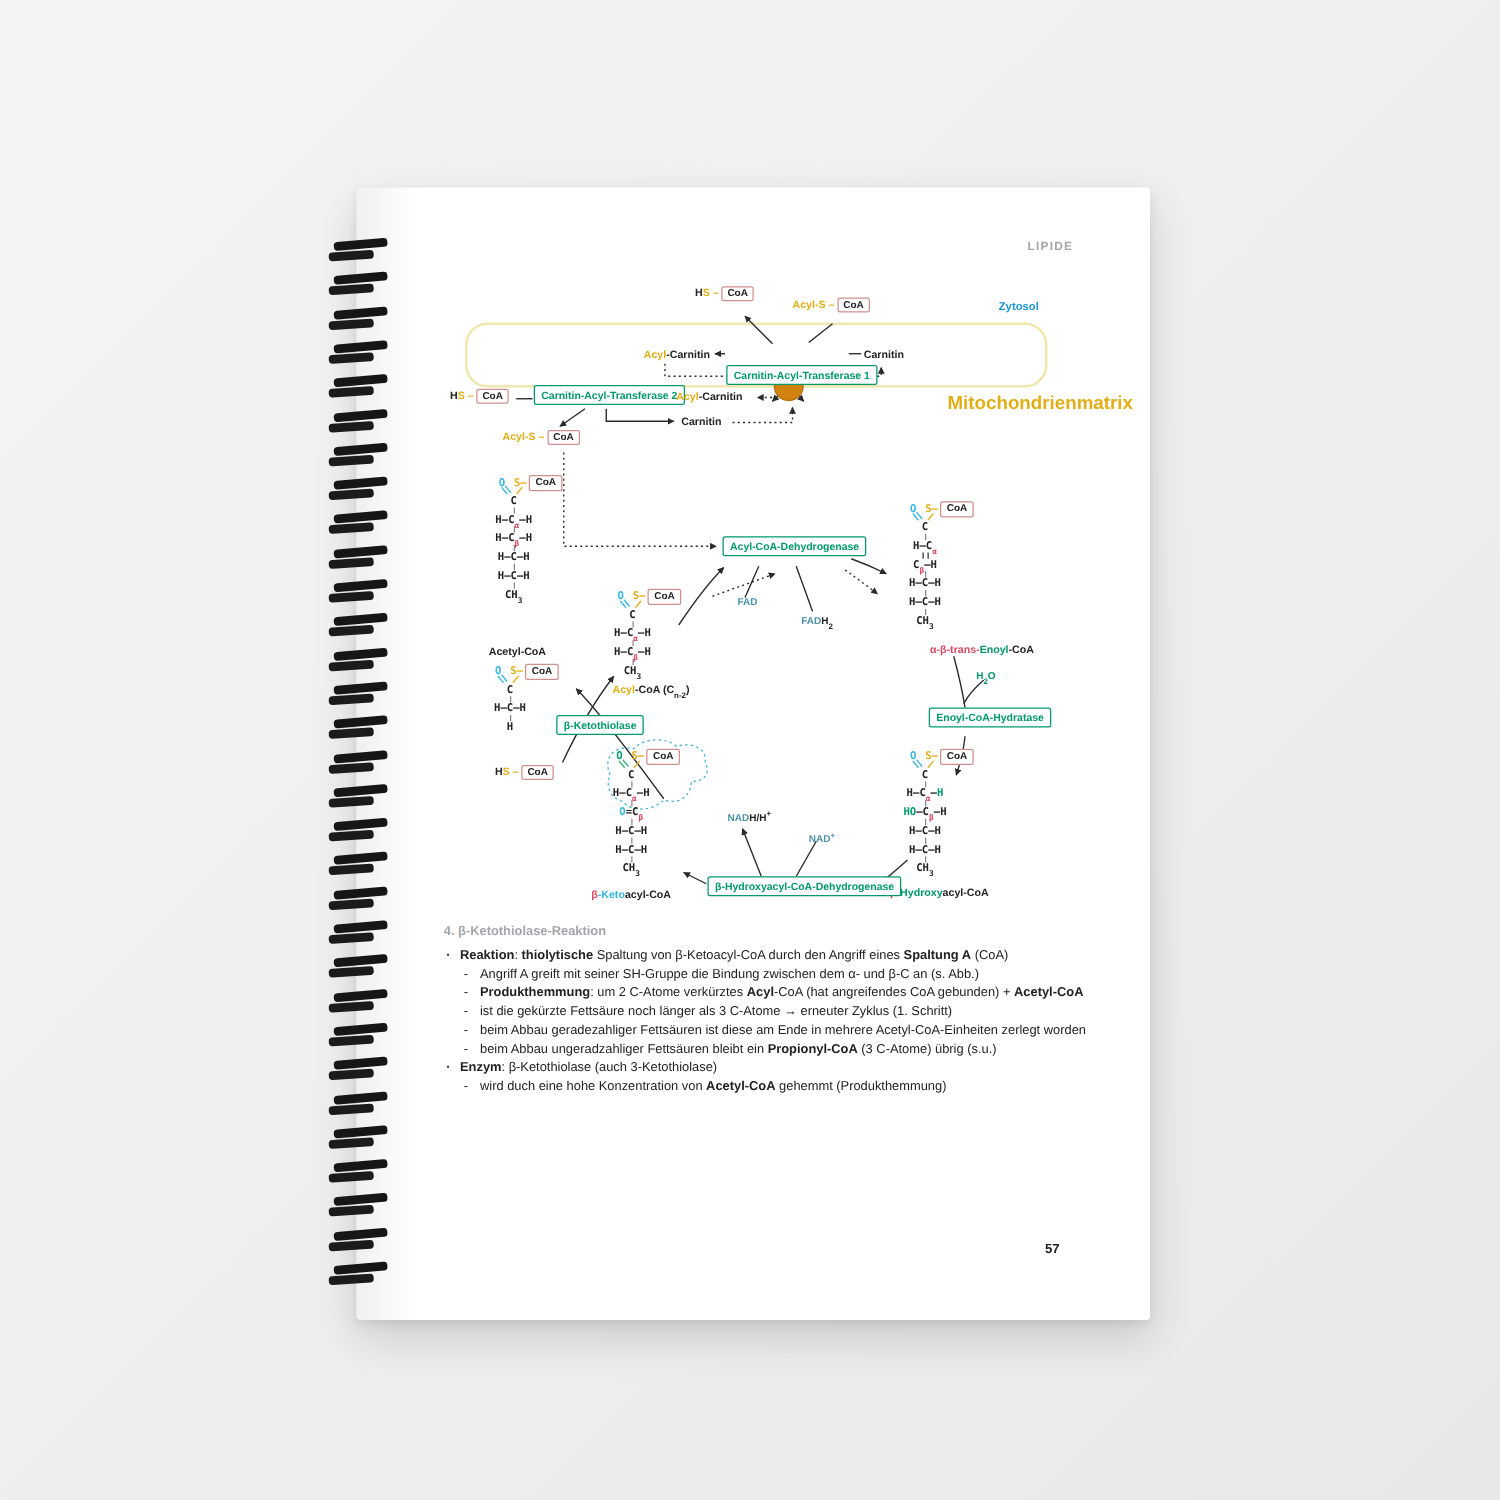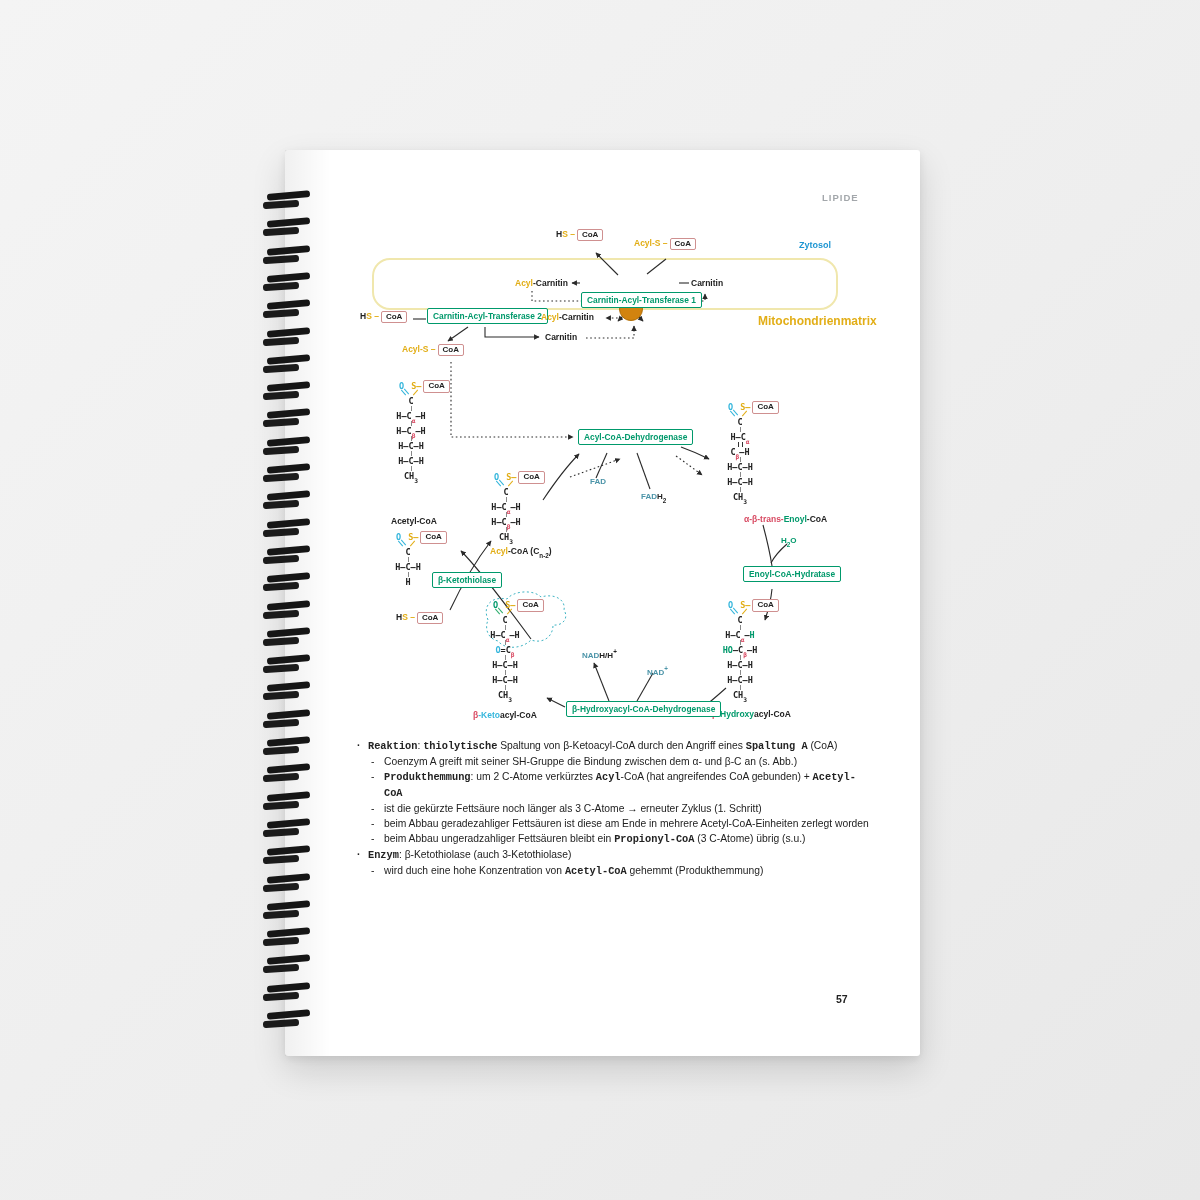--- a/index.html
+++ b/index.html
@@ -88,7 +88,7 @@
 
     <div class="membrane"></div>
     <div class="lab" style="left:514px;top:90px;color:#1e96d2;font-size:9px;">Zytosol</div>
-    <div class="lab" style="left:473px;top:164px;color:#e2ae17;font-size:12px;">Mitochondrienmatrix</div>
+    <div class="lab" style="left:473px;top:164px;color:#e2ae17;font-size:15px;">Mitochondrienmatrix</div>
 
     <svg class="arrows" width="635" height="906" viewBox="0 0 635 906">
       <defs>

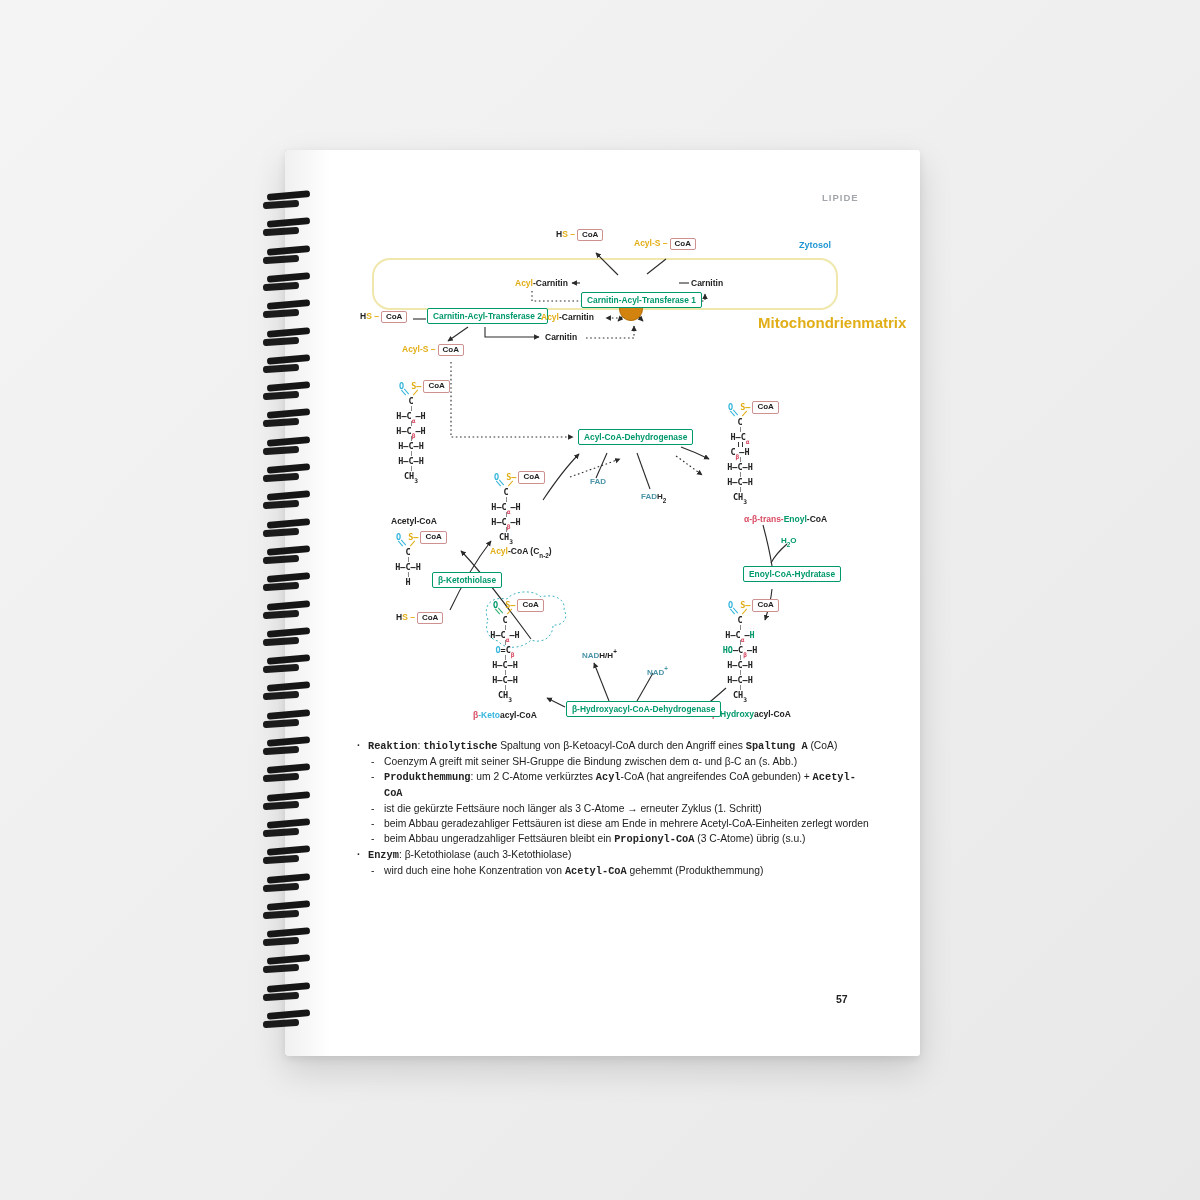--- a/index.html
+++ b/index.html
@@ -276,7 +276,7 @@
     <div class="ebox" style="left:293px;top:279px;">Acyl-CoA-Dehydrogenase</div>
     <div class="ebox" style="left:458px;top:416px;">Enoyl-CoA-Hydratase</div>
     <div class="ebox" style="left:281px;top:551px;">β-Hydroxyacyl-CoA-Dehydrogenase</div>
-    <div class="ebox" style="left:147px;top:422px;">β-Ketothiolase</div>
+    <div class="ebox" style="left:160px;top:422px;">β-Ketothiolase</div>
 
     <div class="lab sm" style="left:305px;top:327px;color:#4b94a8;">FAD</div>
     <div class="lab sm" style="left:356px;top:342px;"><span class="c-teal">FAD</span><span class="c-k bb">H</span><sub class="sg c-k">2</sub></div>

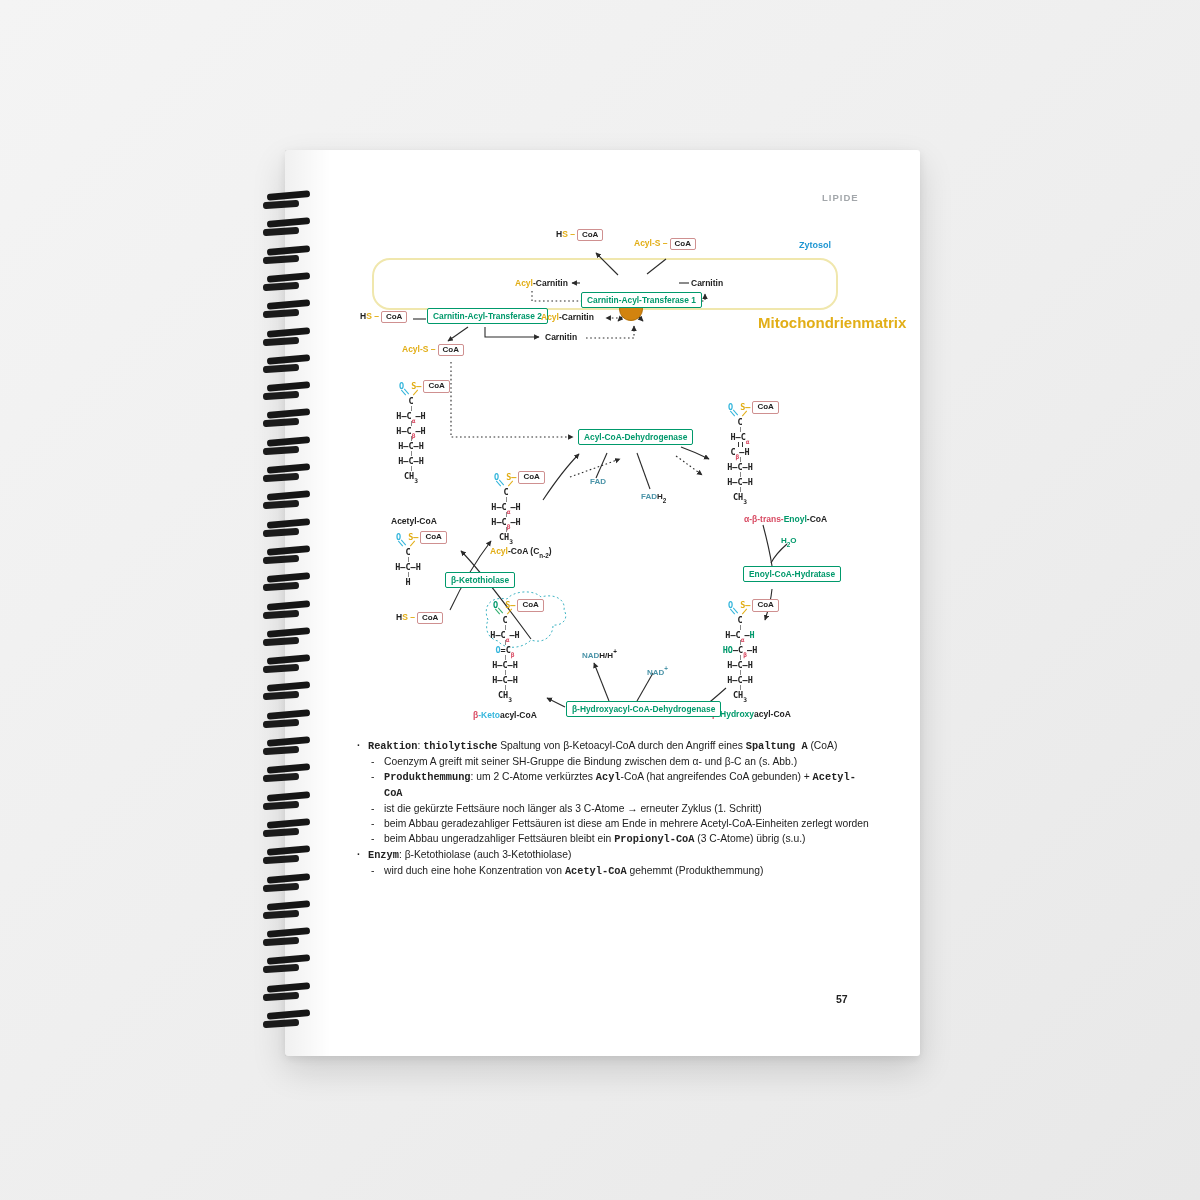--- a/index.html
+++ b/index.html
@@ -285,6 +285,7 @@
     <div class="lab sm" style="left:496px;top:386px;"><span class="c-green">H</span><sub class="sg c-green">2</sub><span class="c-green">O</span></div>
 
     <div class="notes">
+      <div class="nhead">4. β-Ketothiolase-Reaktion</div>
       <div id="note-items">
           <div class="nrow l1"><span class="mk">·</span><b>Reaktion</b><span>: </span><b>thiolytische</b><span> Spaltung von β-Ketoacyl-CoA durch den Angriff eines </span><b>Spaltung A</b><span> (CoA)</span></div>
           <div class="nrow l2"><span class="mk">-</span><span>Coenzym A greift mit seiner SH-Gruppe die Bindung zwischen dem α- und β-C an (s. Abb.)</span></div>

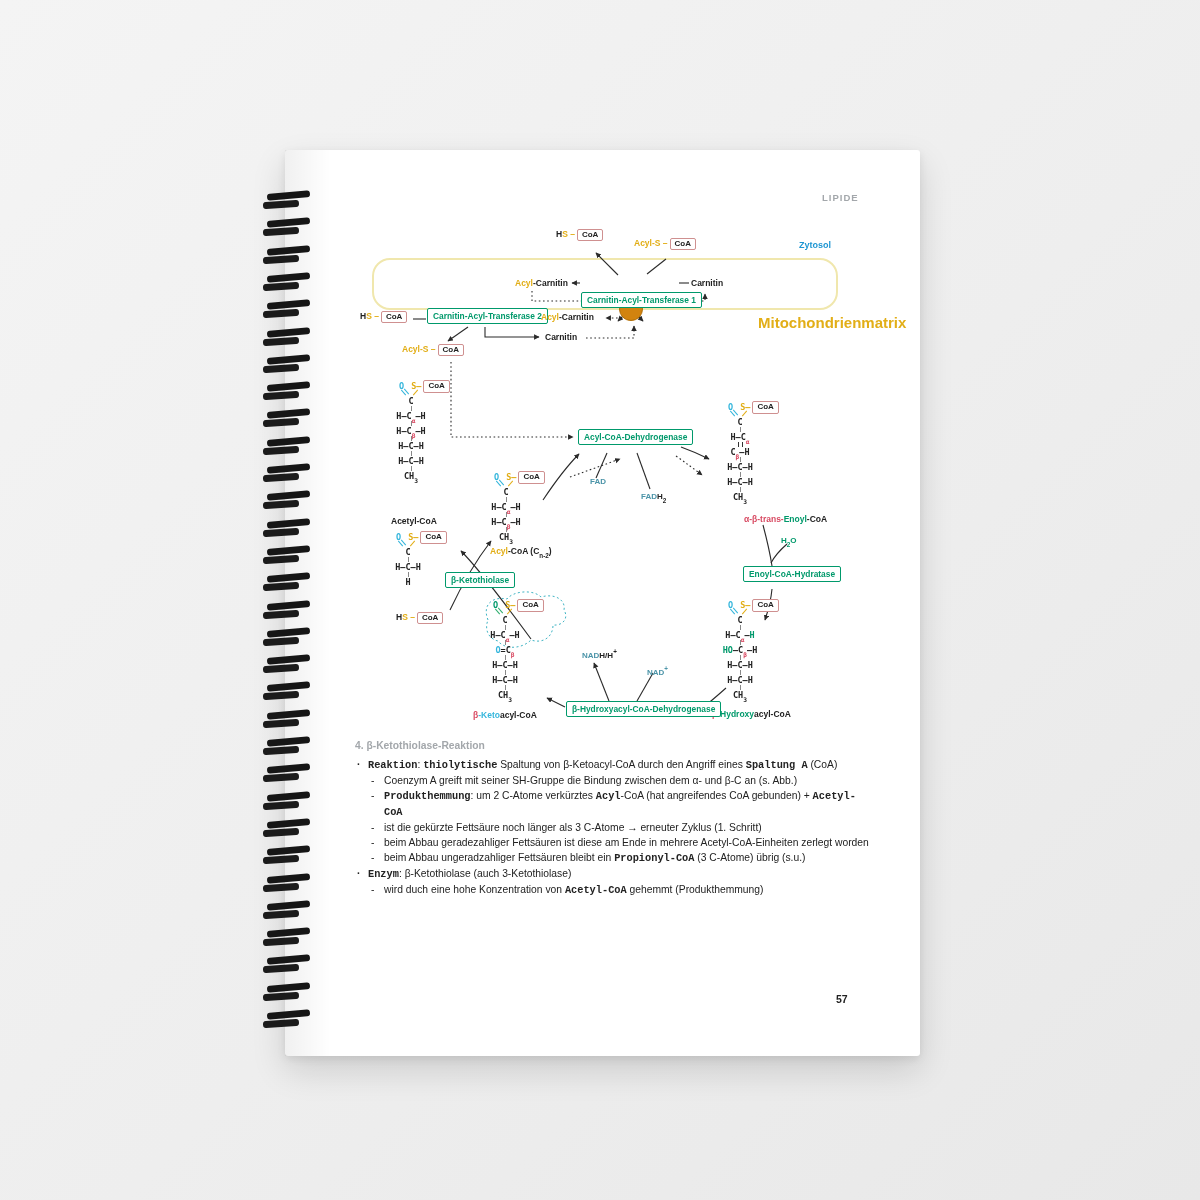--- a/index.html
+++ b/index.html
@@ -42,7 +42,7 @@
   .nrow .mk{position:absolute;left:0;top:0;}
   .nrow.l1{padding-left:13px;} .nrow.l1 .mk{left:2px;font-weight:bold;}
   .nrow.l2{padding-left:29px;} .nrow.l2 .mk{left:16px;}
-  .nrow b{font-weight:bold;font-family:Liberation Mono, monospace;}
+  .nrow b{font-weight:bold;}
 </style>
 </head>
 <body>

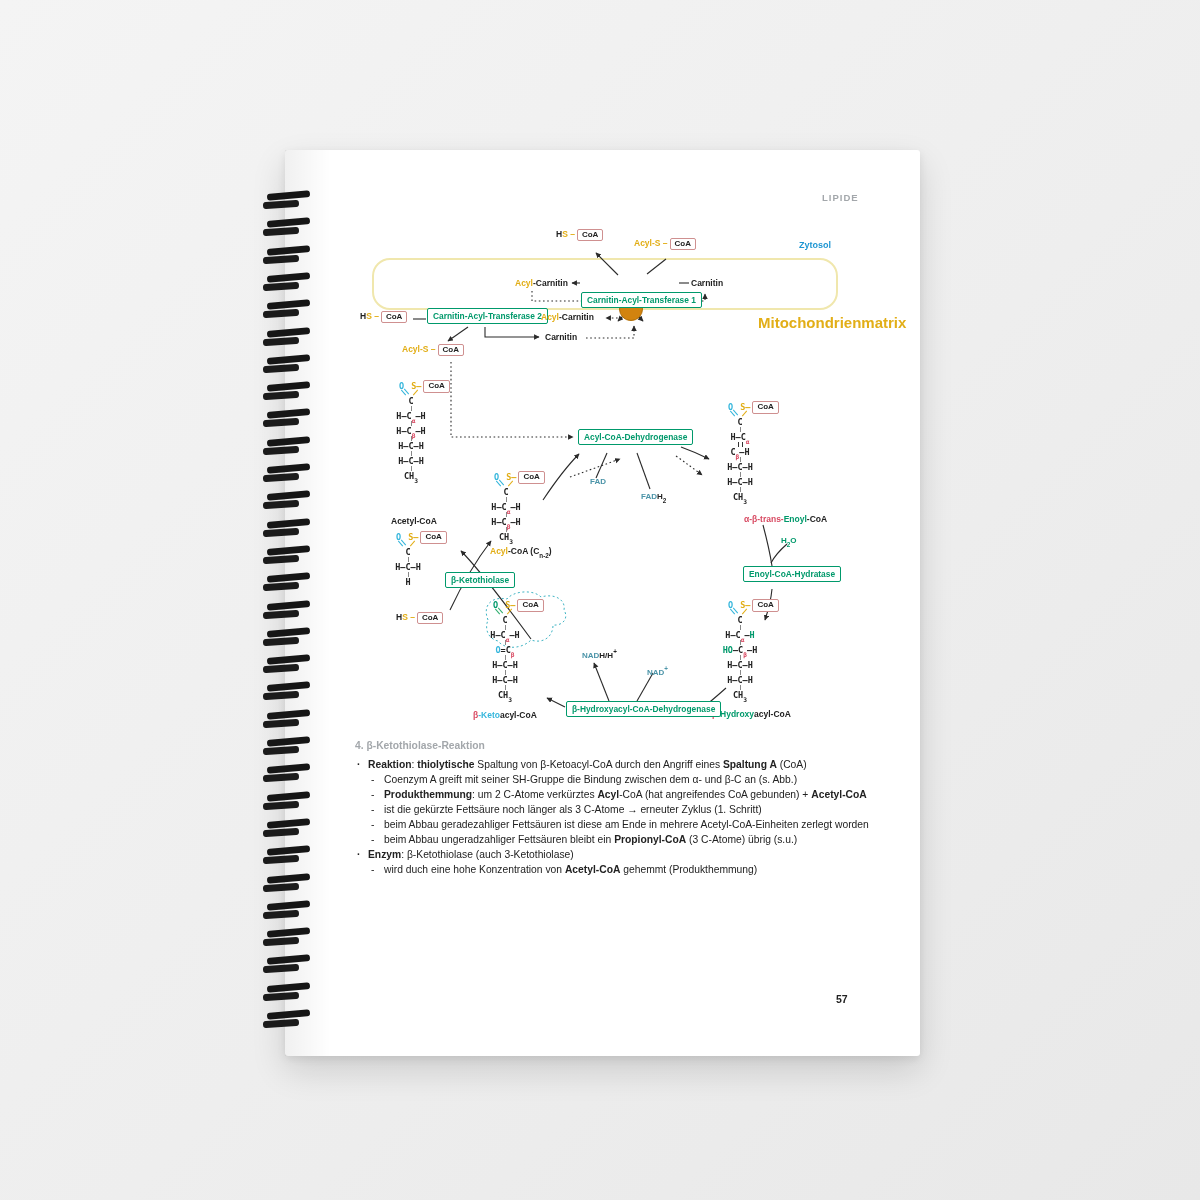--- a/index.html
+++ b/index.html
@@ -288,7 +288,7 @@
       <div class="nhead">4. β-Ketothiolase-Reaktion</div>
       <div id="note-items">
           <div class="nrow l1"><span class="mk">·</span><b>Reaktion</b><span>: </span><b>thiolytische</b><span> Spaltung von β-Ketoacyl-CoA durch den Angriff eines </span><b>Spaltung A</b><span> (CoA)</span></div>
-          <div class="nrow l2"><span class="mk">-</span><span>Coenzym A greift mit seiner SH-Gruppe die Bindung zwischen dem α- und β-C an (s. Abb.)</span></div>
+          <div class="nrow l2"><span class="mk">-</span><span>Angriff A greift mit seiner SH-Gruppe die Bindung zwischen dem α- und β-C an (s. Abb.)</span></div>
           <div class="nrow l2"><span class="mk">-</span><b>Produkthemmung</b><span>: um 2 C-Atome verkürztes </span><b>Acyl</b><span>-CoA (hat angreifendes CoA gebunden) + </span><b>Acetyl-CoA</b></div>
           <div class="nrow l2"><span class="mk">-</span><span>ist die gekürzte Fettsäure noch länger als 3 C-Atome → erneuter Zyklus (1. Schritt)</span></div>
           <div class="nrow l2"><span class="mk">-</span><span>beim Abbau geradezahliger Fettsäuren ist diese am Ende in mehrere Acetyl-CoA-Einheiten zerlegt worden</span></div>

